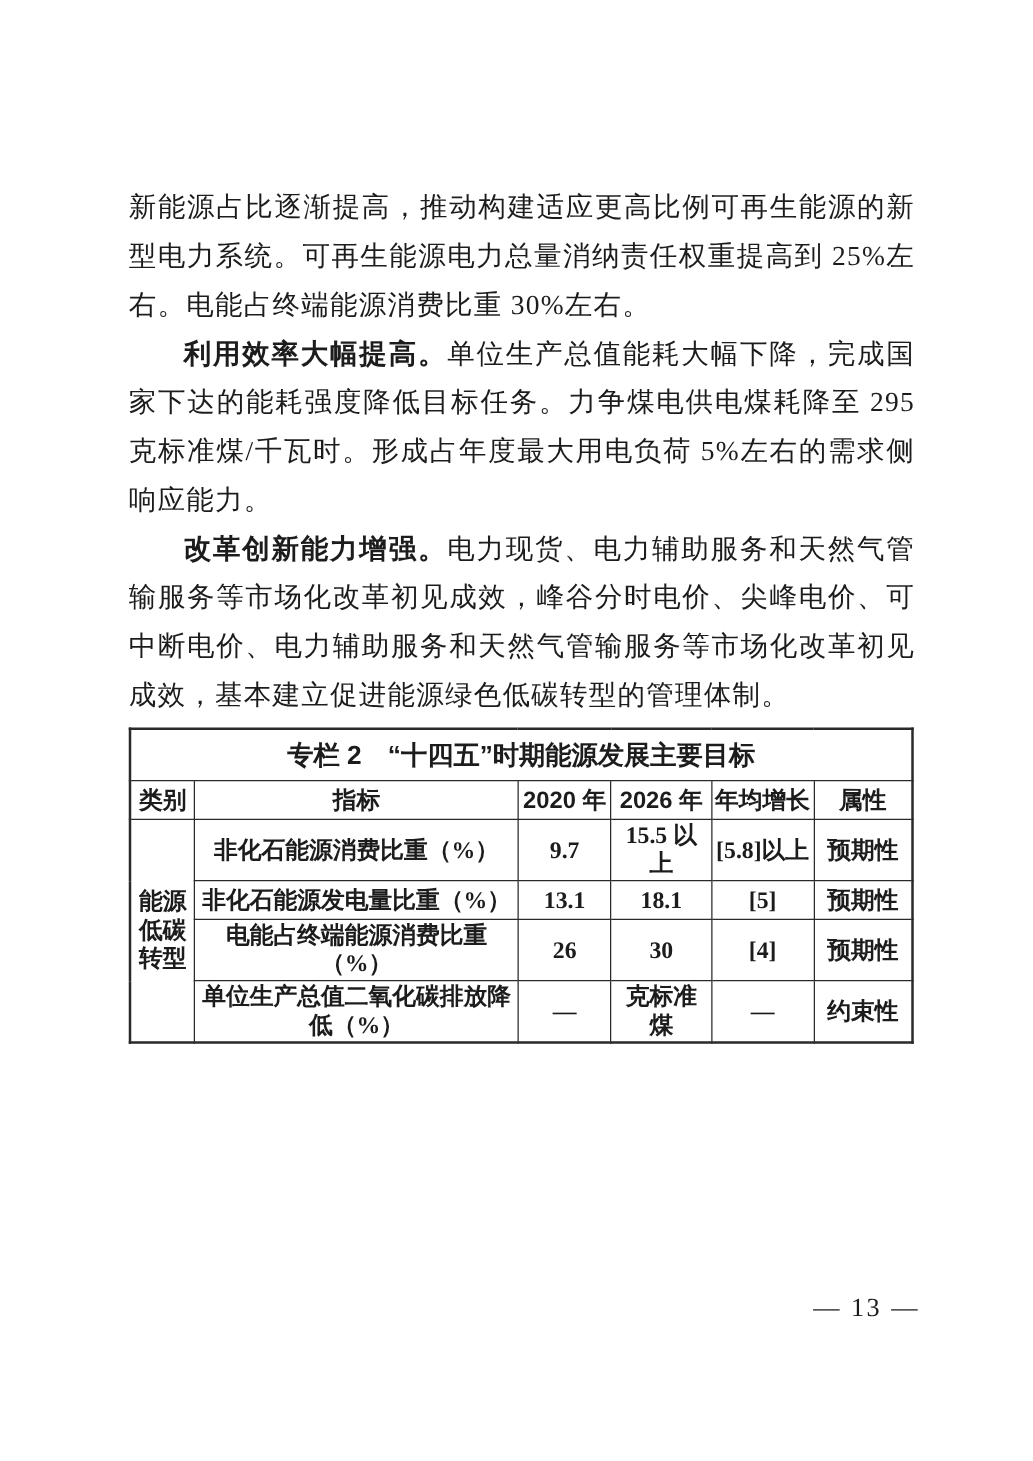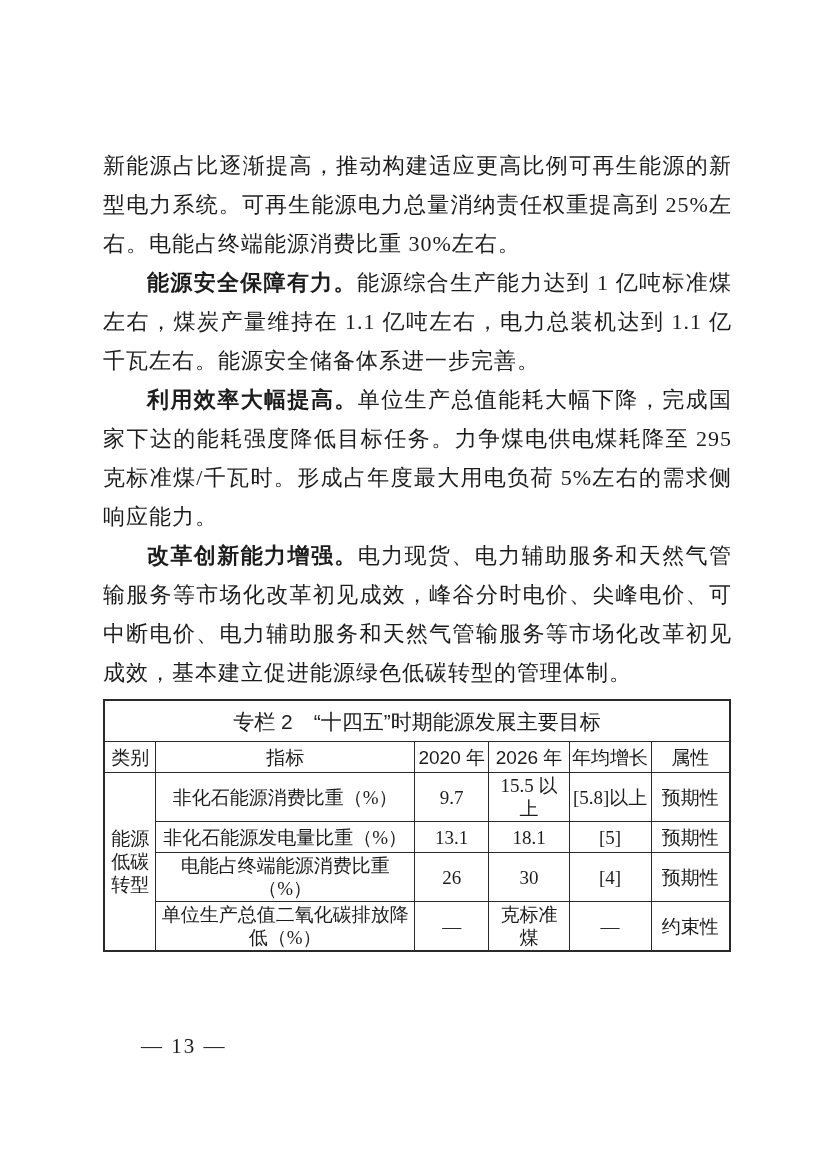--- a/index.html
+++ b/index.html
@@ -90,7 +90,6 @@
 
     <div class="body-text">
       <p><span>新能源占比逐渐提高，推动构建适应更高比例可再生能源的新型电力系统。可再生能源电力总量消纳责任权重提高到 25%左右。电能占终端能源消费比重 30%左右。</span></p>
-      <p class="indent"><span class="lead">能源安全保障有力。</span><span>能源综合生产能力达到 1 亿吨标准煤左右，煤炭产量维持在 1.1 亿吨左右，电力总装机达到 1.1 亿千瓦左右。能源安全储备体系进一步完善。</span></p>
       <p class="indent"><span class="lead">利用效率大幅提高。</span><span>单位生产总值能耗大幅下降，完成国家下达的能耗强度降低目标任务。力争煤电供电煤耗降至 295 克标准煤/千瓦时。形成占年度最大用电负荷 5%左右的需求侧响应能力。</span></p>
       <p class="indent"><span class="lead">改革创新能力增强。</span><span>电力现货、电力辅助服务和天然气管输服务等市场化改革初见成效，峰谷分时电价、尖峰电价、可中断电价、电力辅助服务和天然气管输服务等市场化改革初见成效，基本建立促进能源绿色低碳转型的管理体制。</span></p>
     </div>

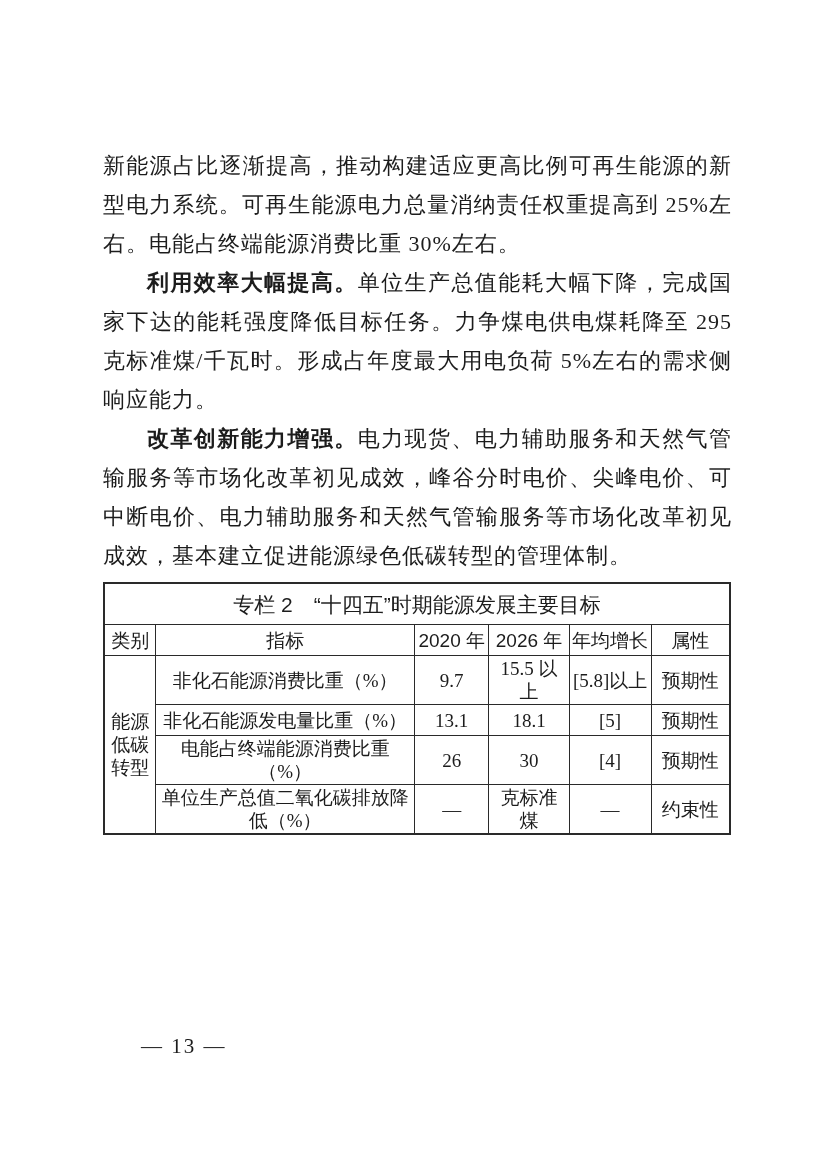--- a/index.html
+++ b/index.html
@@ -51,7 +51,7 @@
     padding: 1px 2px;
     font-size: 19px;
     line-height: 23px;
-    font-weight: 400;
+    font-weight: 700;
   }
   .tbl-title {
     height: 38px;

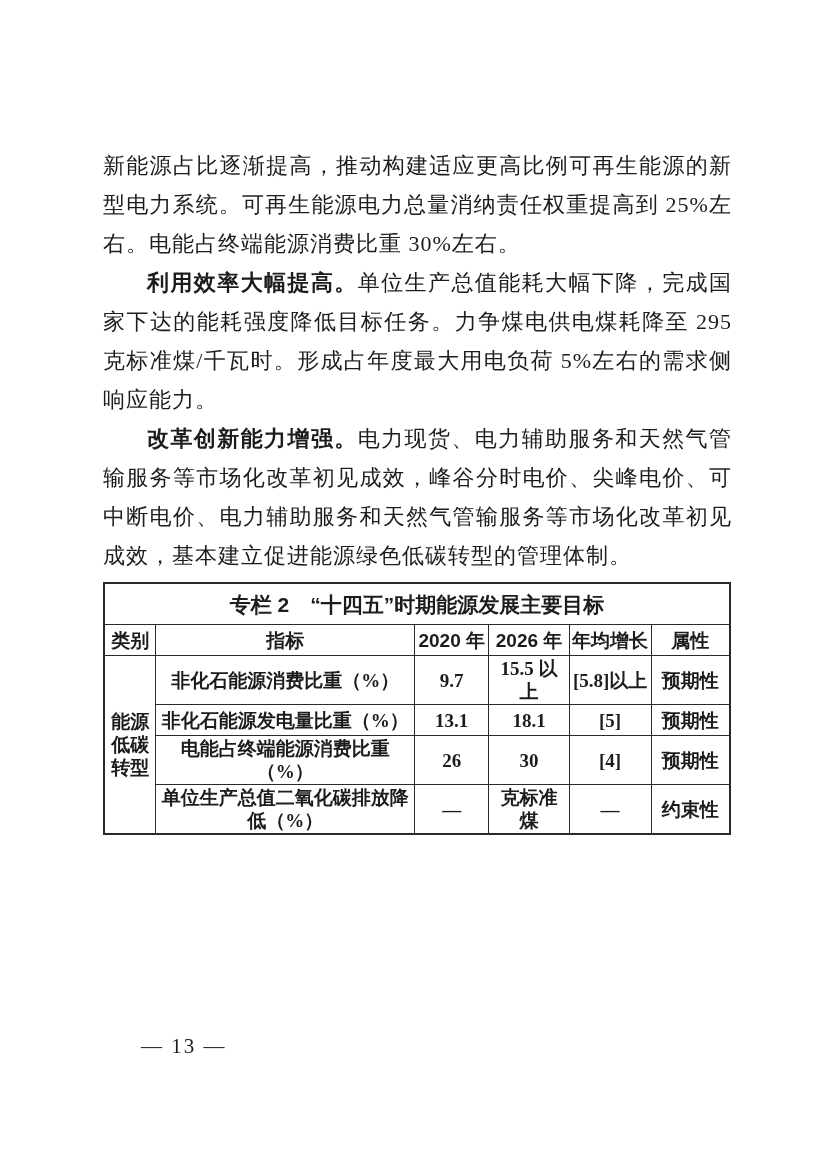--- a/index.html
+++ b/index.html
@@ -77,6 +77,7 @@
     left: 103px;
     top: 1034px;
     width: 595px;
+    text-align: right;
     font-size: 21px;
     letter-spacing: 2px;
     padding-left: 38px;

